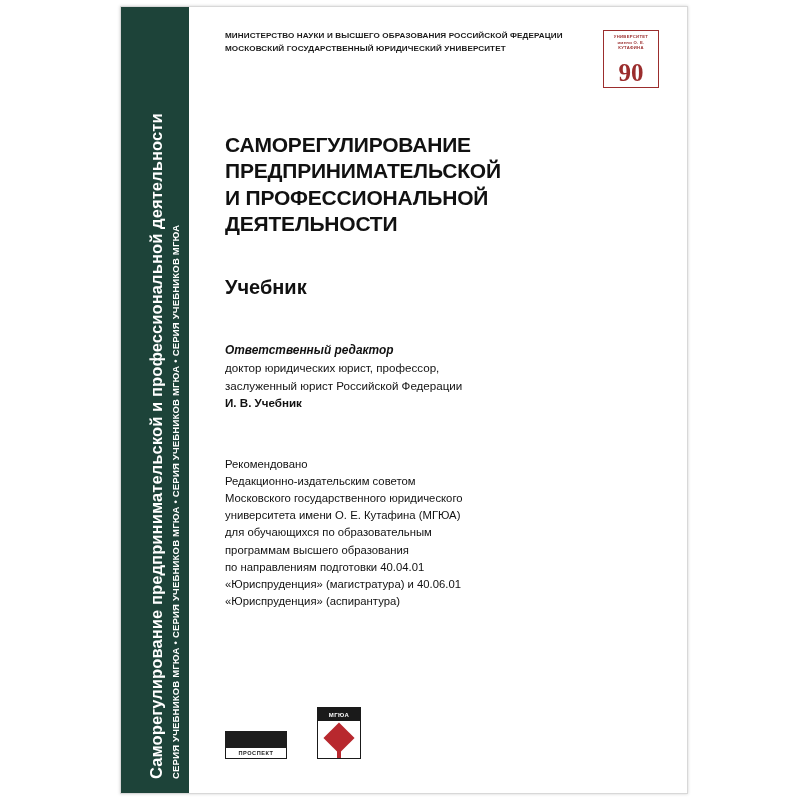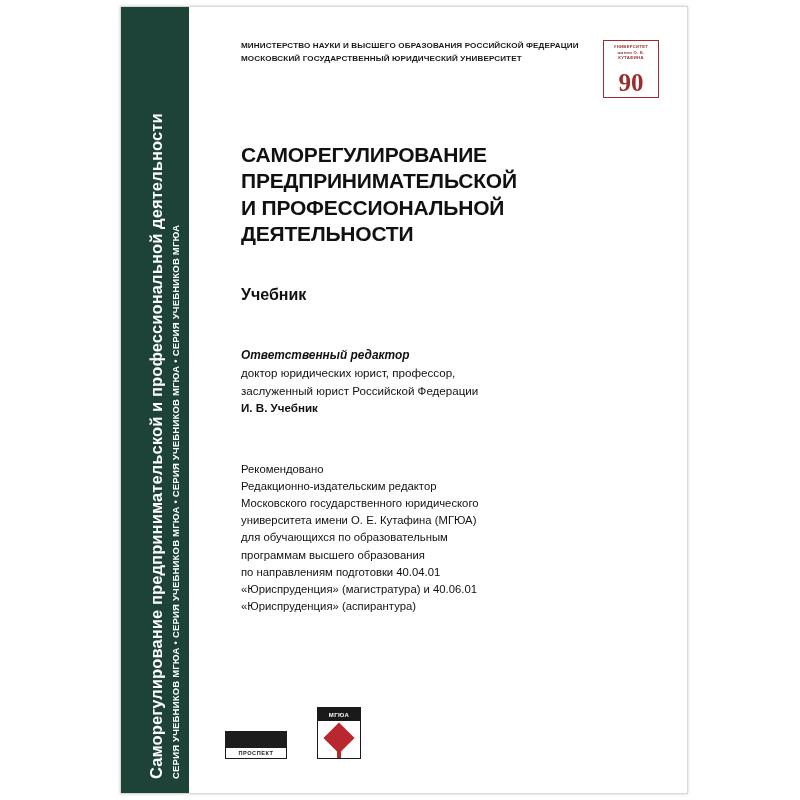--- a/index.html
+++ b/index.html
@@ -81,8 +81,7 @@
     position: absolute;
     left: 68px; top: 0;
     right: 0; bottom: 0;
-    padding: 32px 28px 0 36px;
-    margin-left: 16px;
+    padding: 22px 28px 0 36px;
   }
 
   .pub-head {

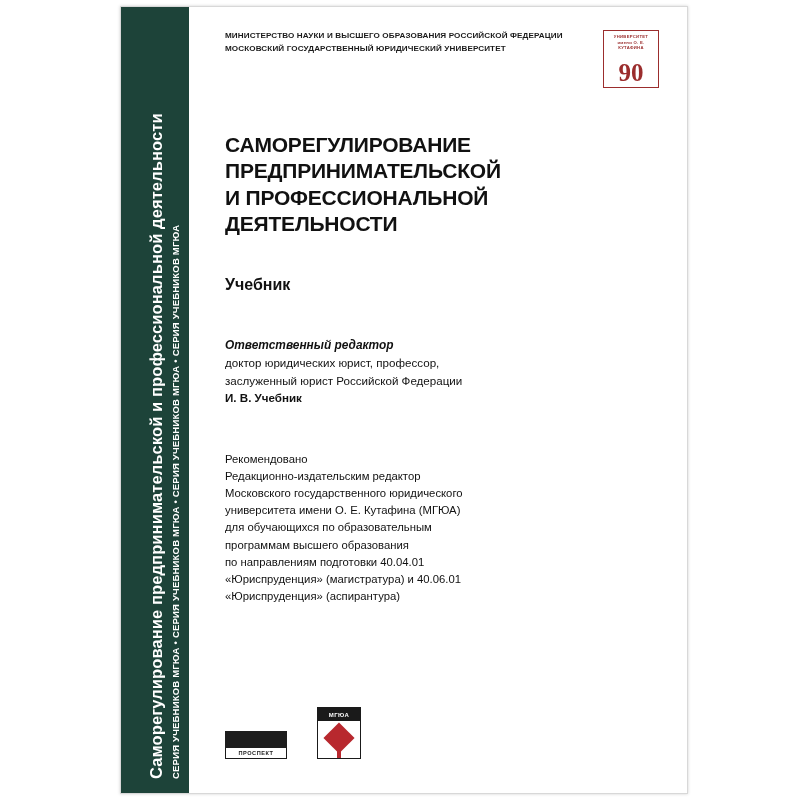--- a/index.html
+++ b/index.html
@@ -140,7 +140,7 @@
 
   .booktype {
     margin-top: 38px;
-    font-size: 16px;
+    font-size: 20px;
     font-weight: bold;
     color: #111111;
   }

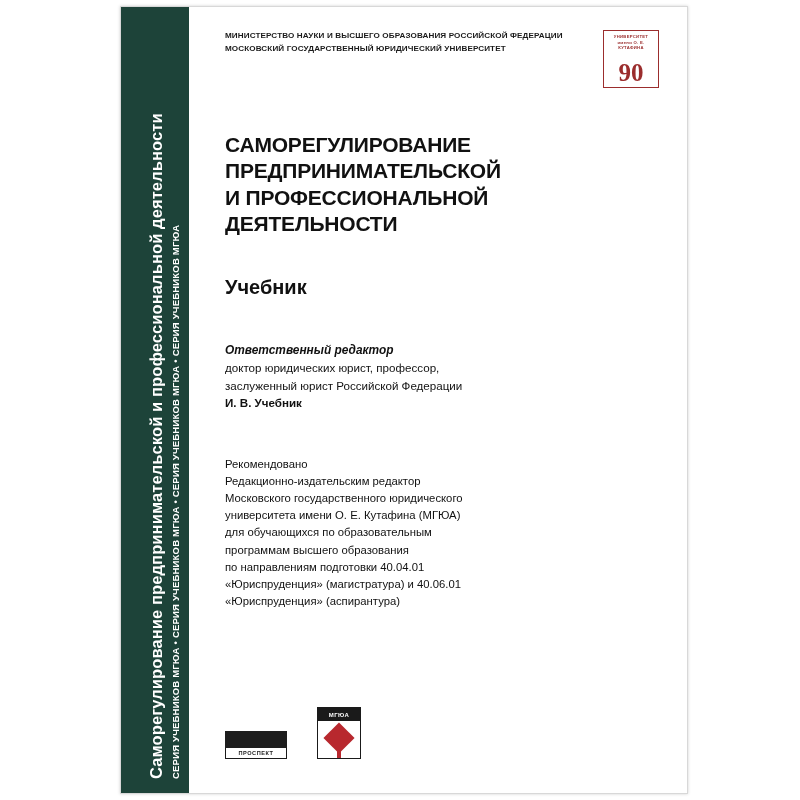--- a/index.html
+++ b/index.html
@@ -279,7 +279,7 @@
 
       <div class="recommend">
         <div>Рекомендовано</div>
-        <div>Редакционно-издательским редактор</div>
+        <div>Редакционно-издательским советом</div>
         <div>Московского государственного юридического</div>
         <div>университета имени О. Е. Кутафина (МГЮА)</div>
         <div>для обучающихся по образовательным</div>

